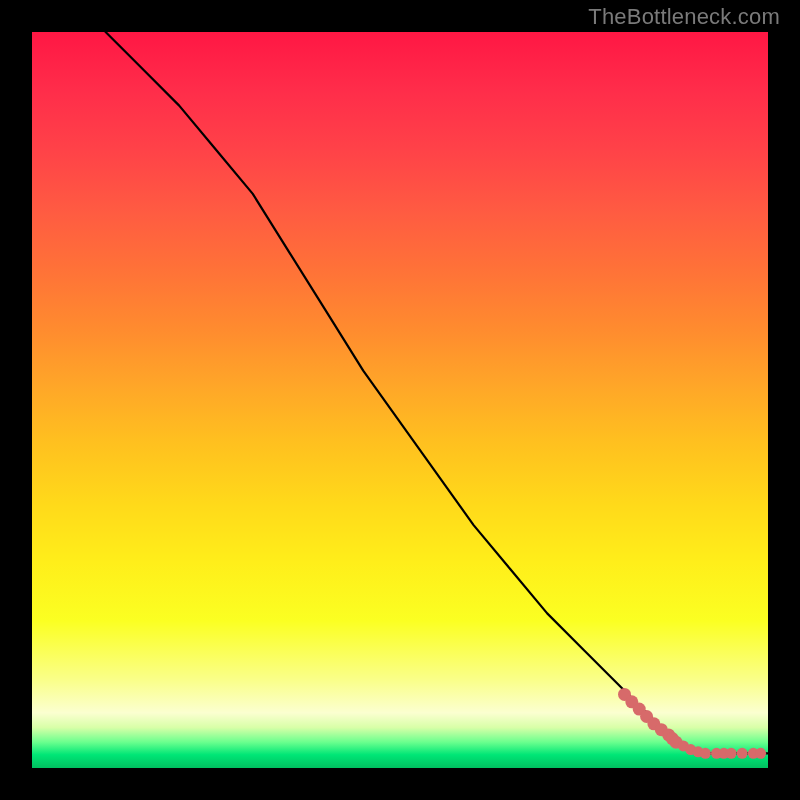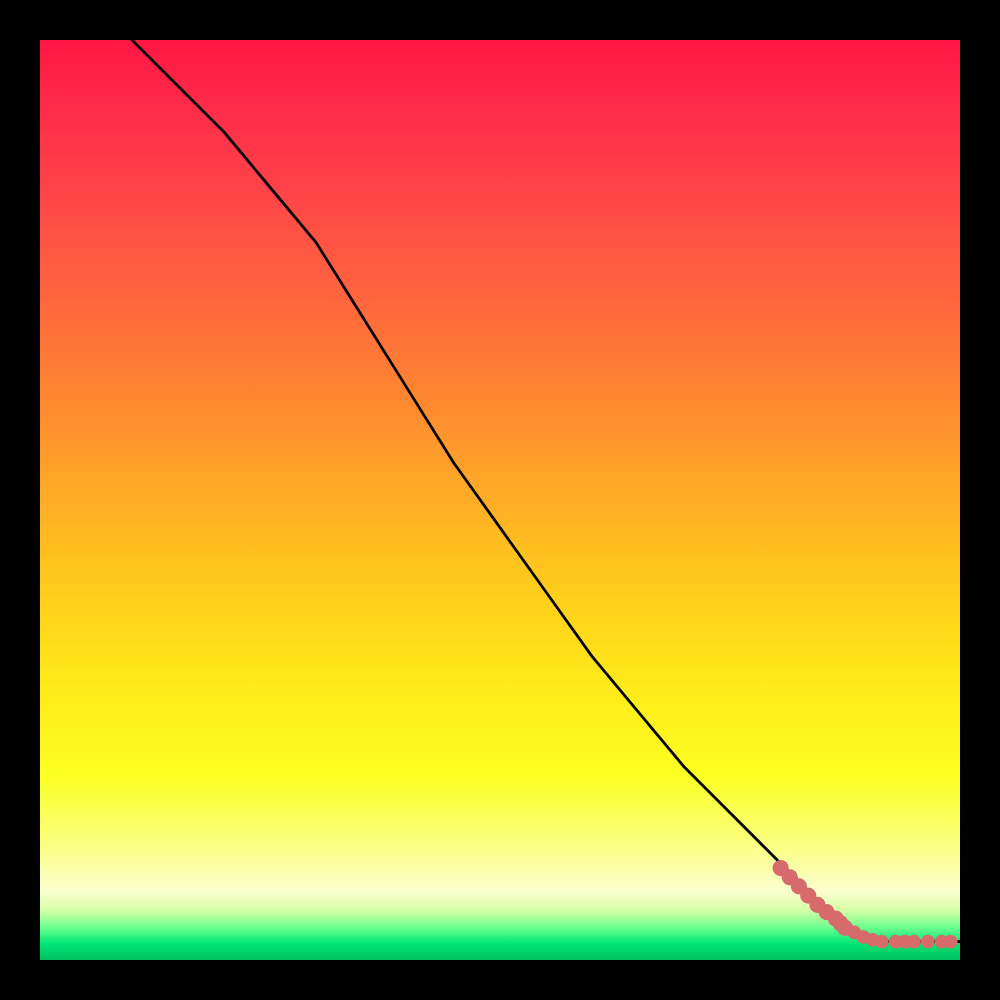--- a/index.html
+++ b/index.html
@@ -78,6 +78,7 @@
 <body>
 
 <div class="wrap">
+  <div class="watermark">TheBottleneck.com</div>
 
   <div class="plot">
     <div class="gradient"></div>

